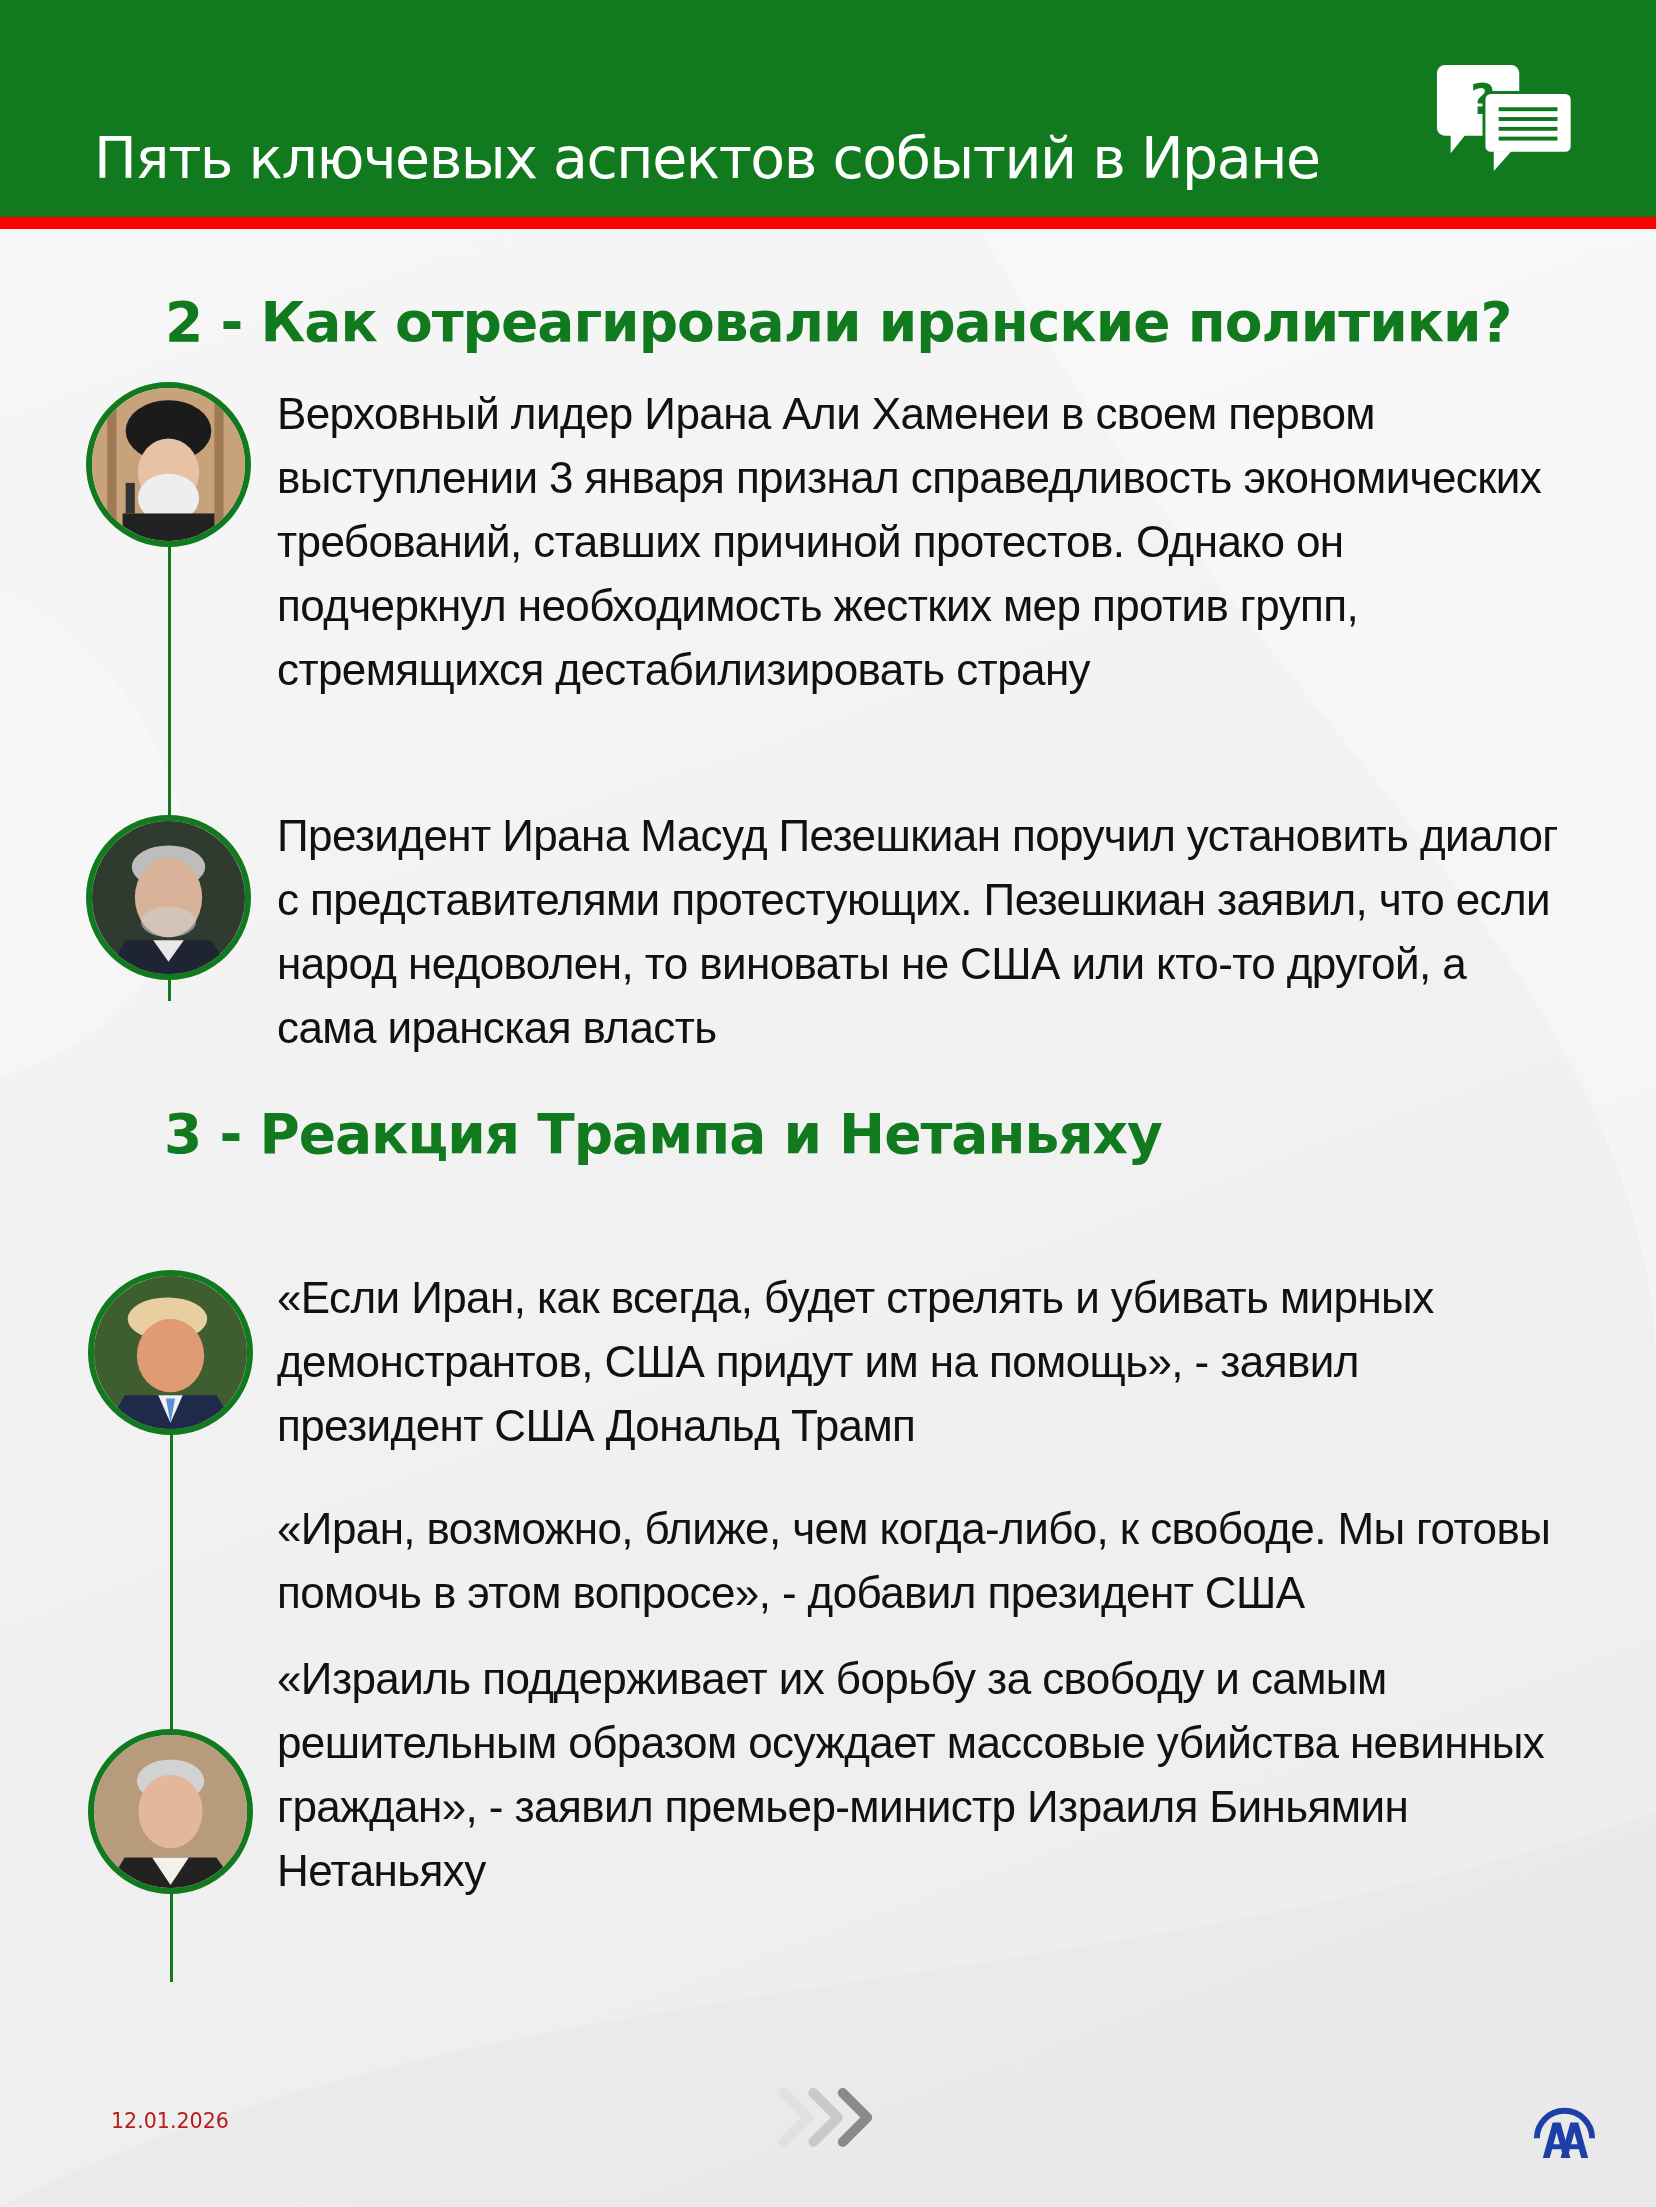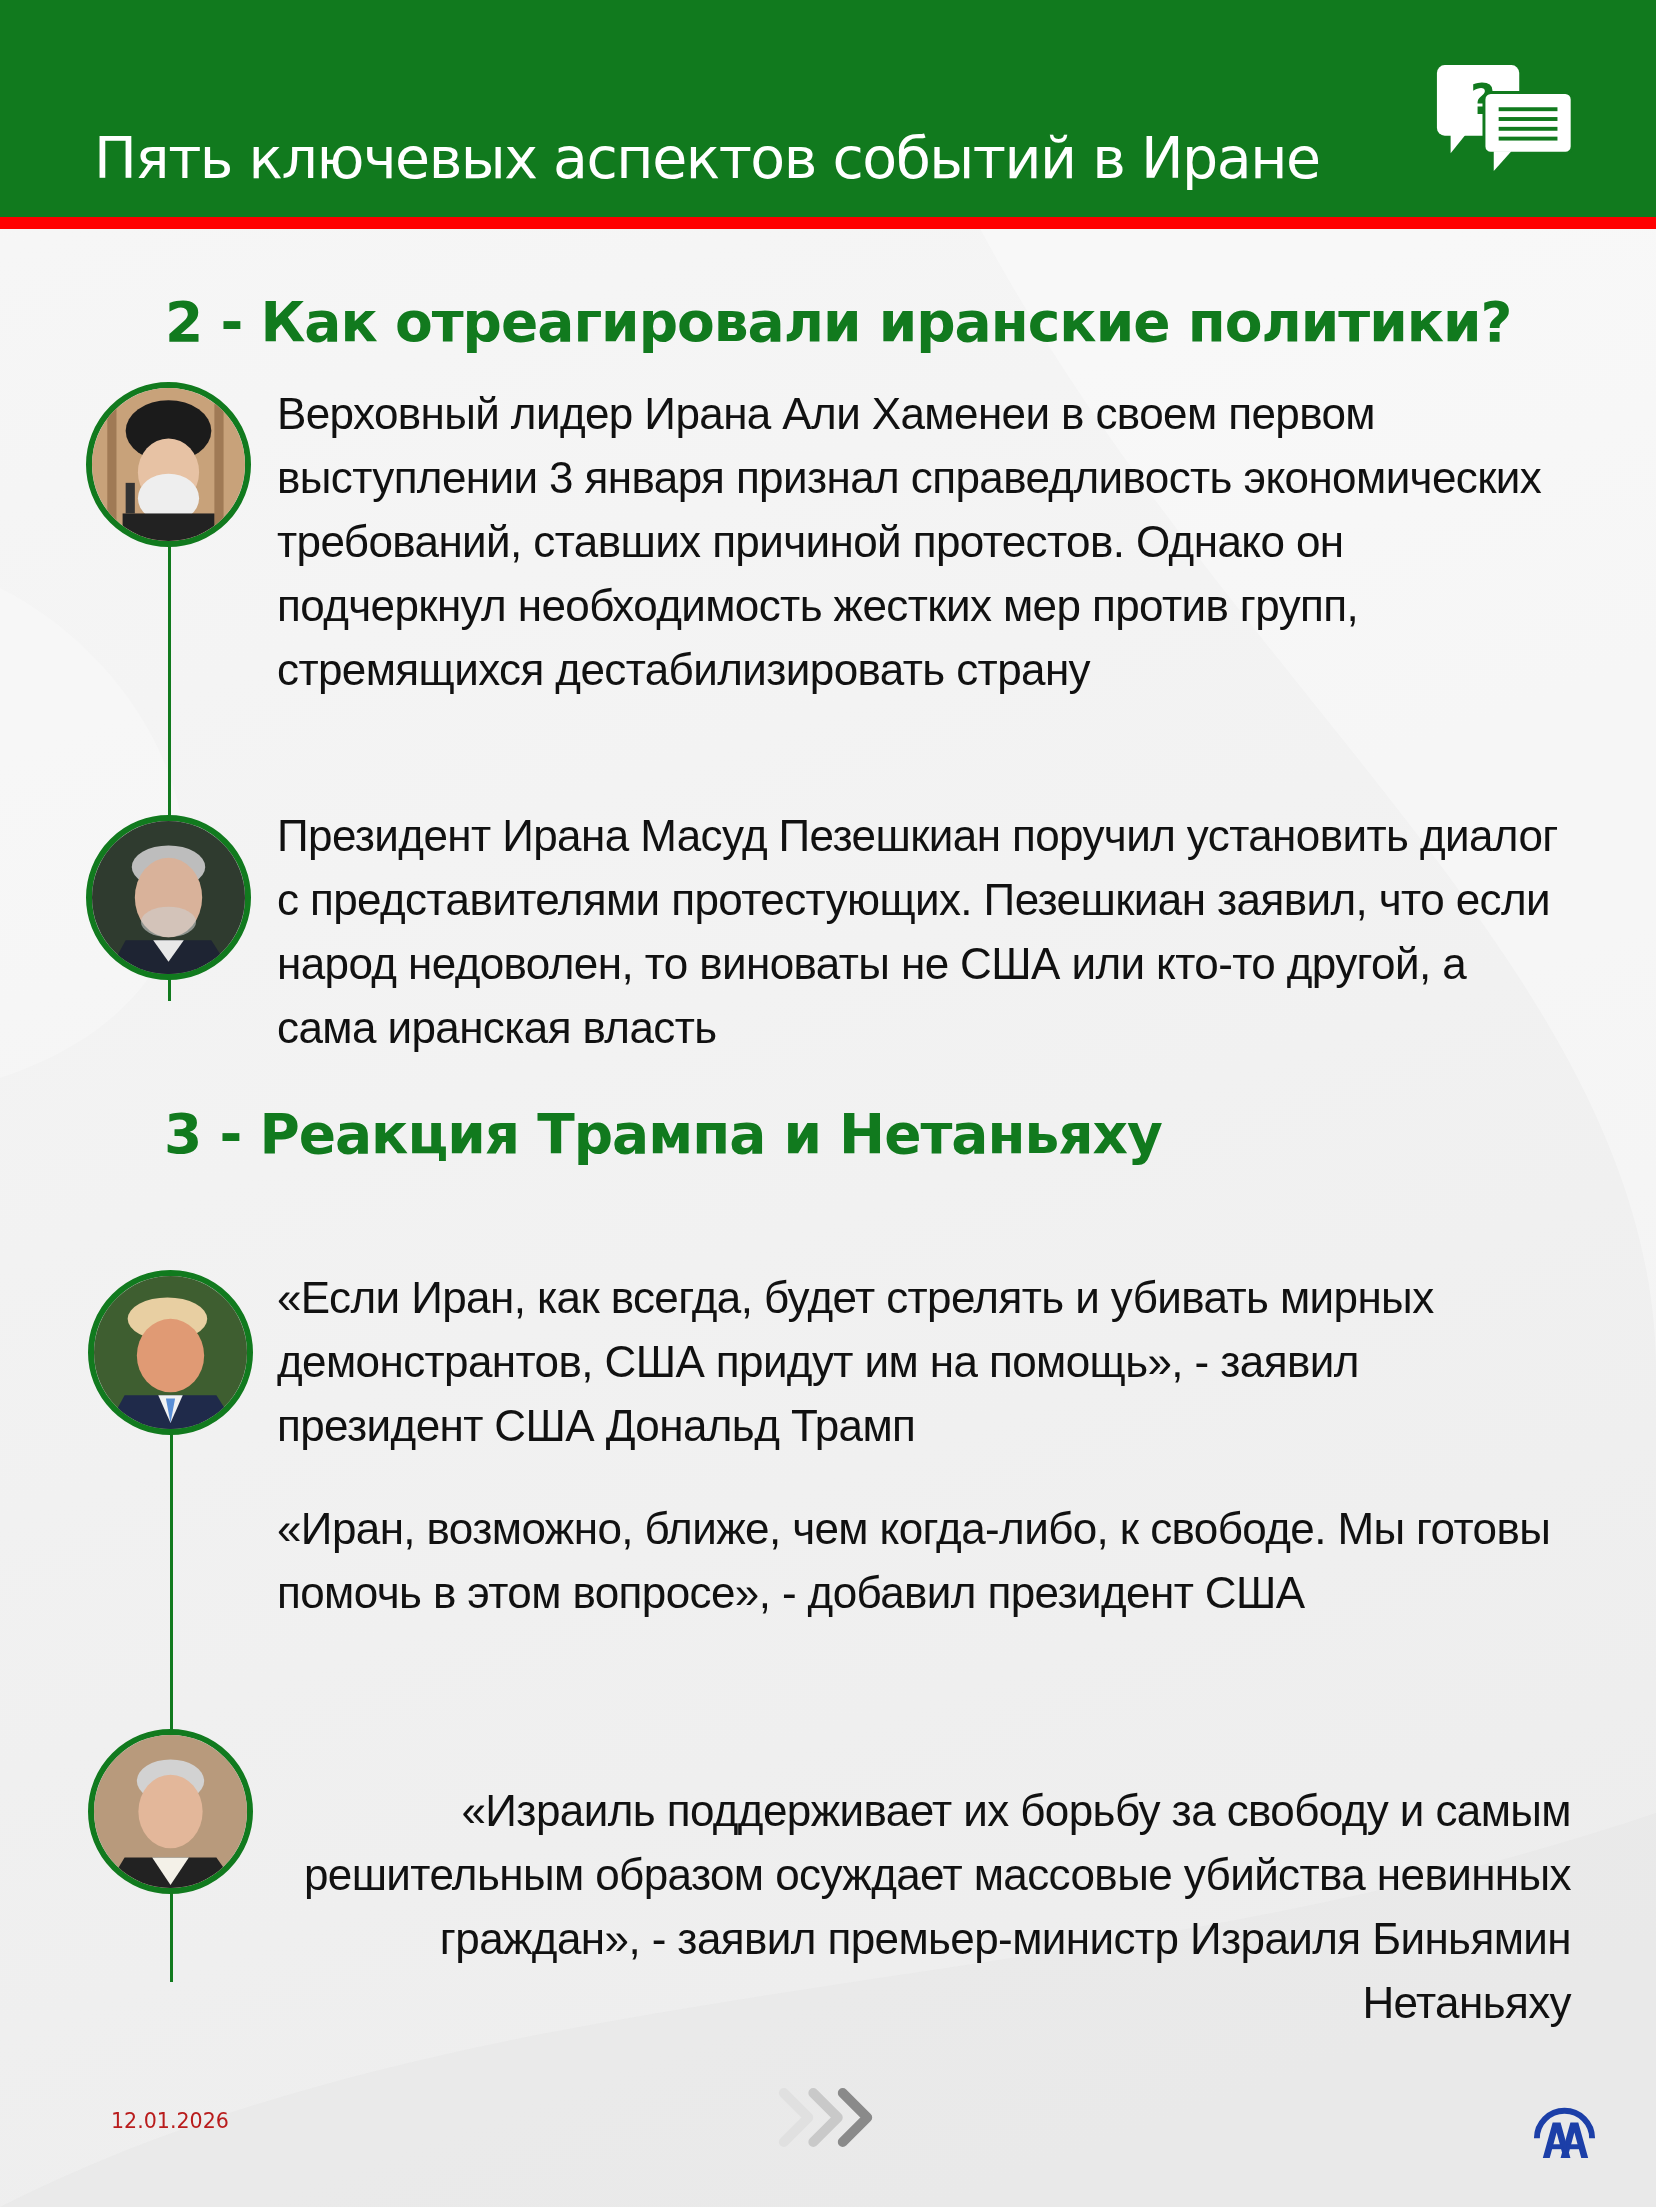--- a/index.html
+++ b/index.html
@@ -149,7 +149,7 @@
     <path d="M38 80 L50 98 L62 80 Z" fill="#f4f1e8"></path>
   </svg>
 </div>
-<div class="para" style="top:1779px;text-align:right;">«Израиль поддерживает их борьбу за свободу и самым решительным образом осуждает массовые убийства невинных граждан», - заявил премьер-министр Израиля Биньямин Нетаньяху</div>
+<div class="para" style="top:1647px;">«Израиль поддерживает их борьбу за свободу и самым решительным образом осуждает массовые убийства невинных граждан», - заявил премьер-министр Израиля Биньямин Нетаньяху</div>
 
 <div class="footer-date">12.01.2026</div>
 

